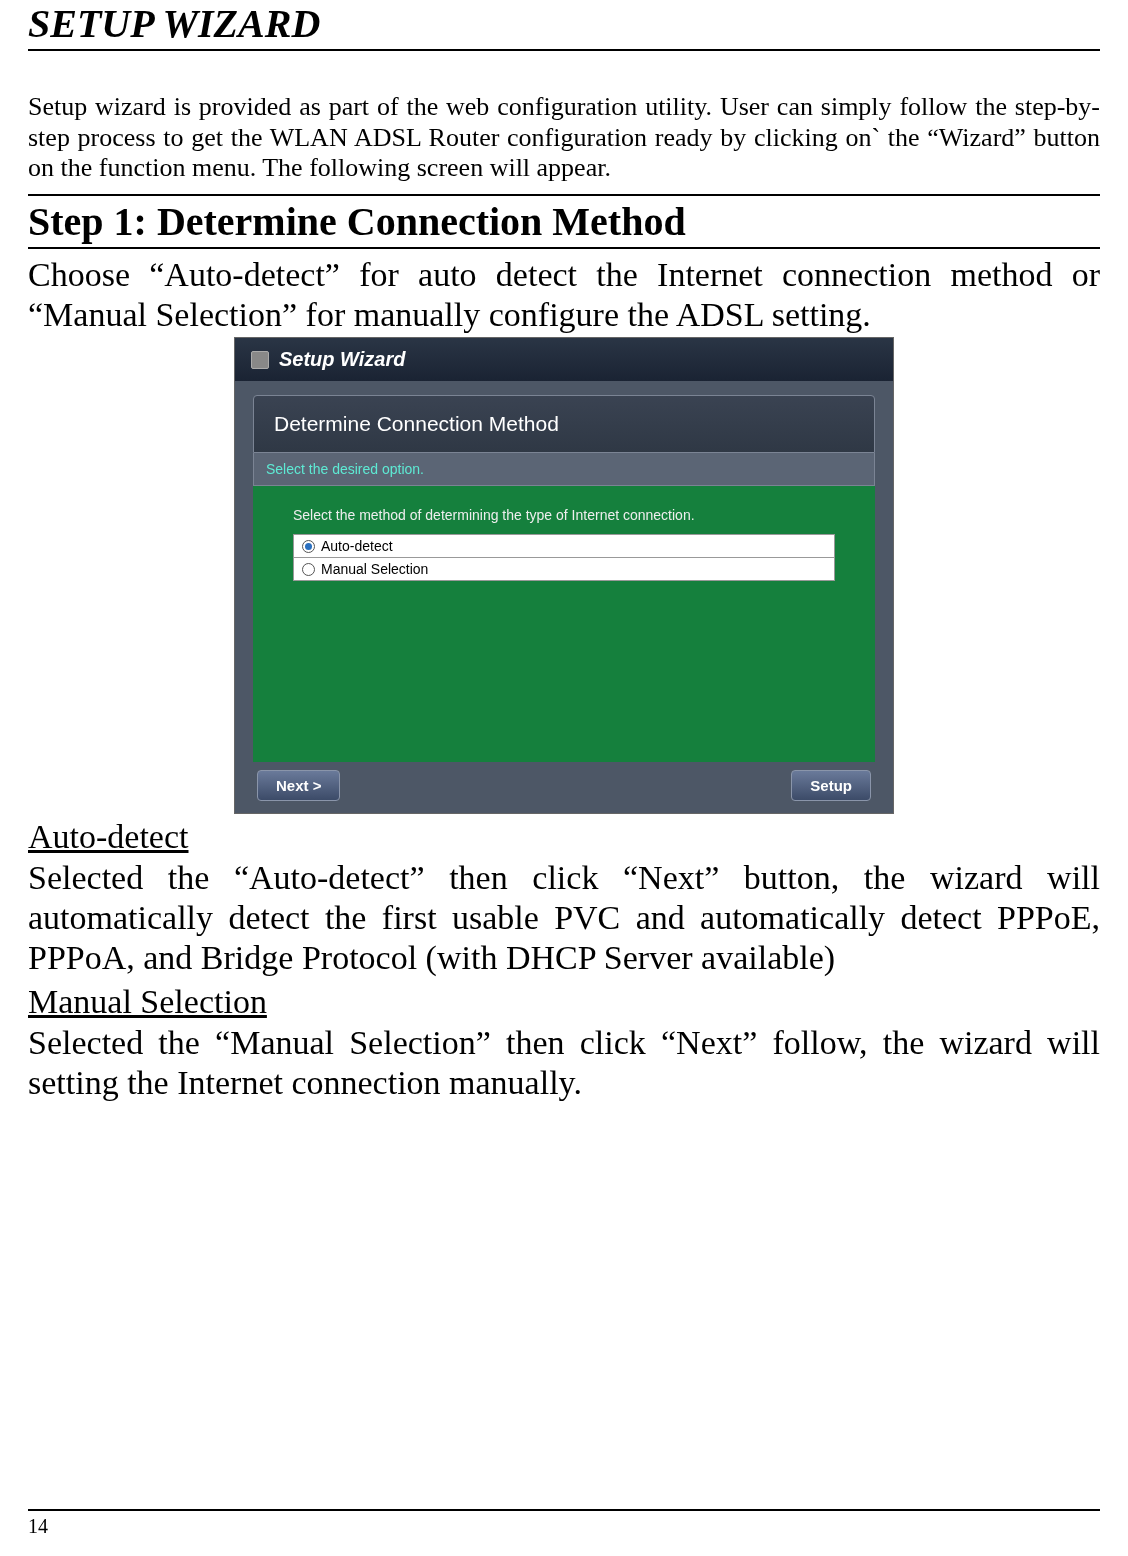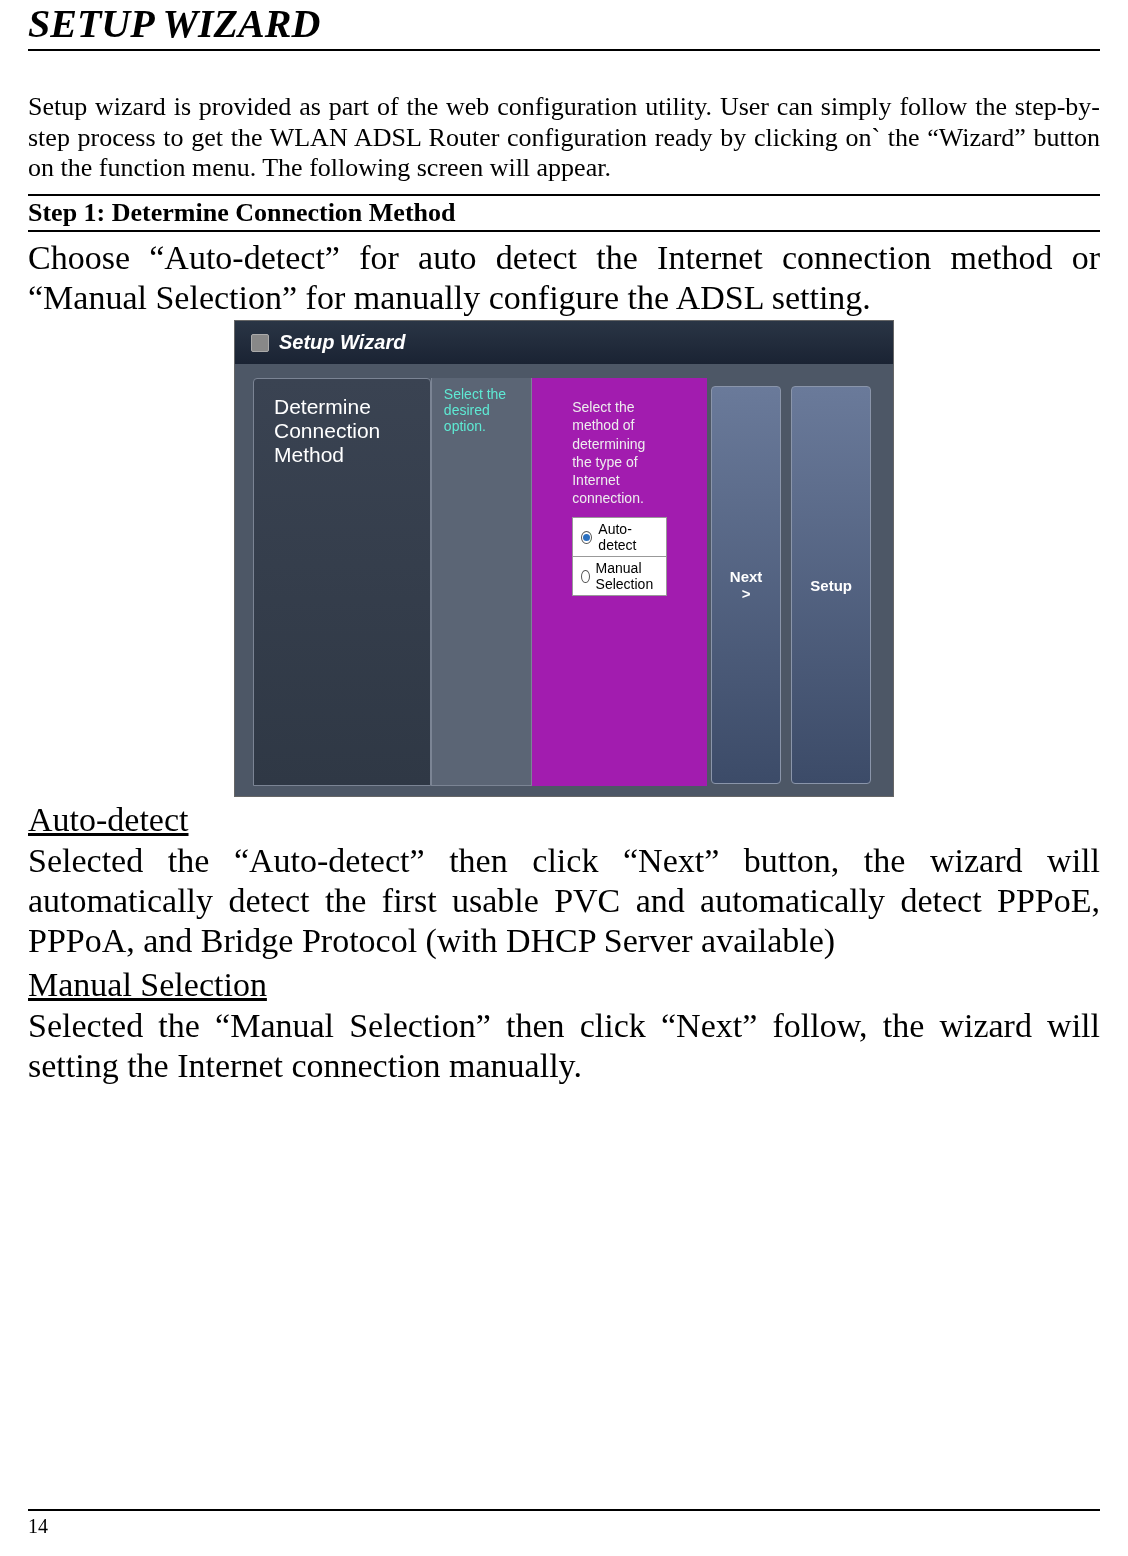--- a/index.html
+++ b/index.html
@@ -28,7 +28,7 @@
       margin-top: 41px;
     }
     .step-heading {
-      font-size: 26px;
+      font-size: 40px;
       font-weight: bold;
       border-top: 2px solid #000;
       border-bottom: 2px solid #000;

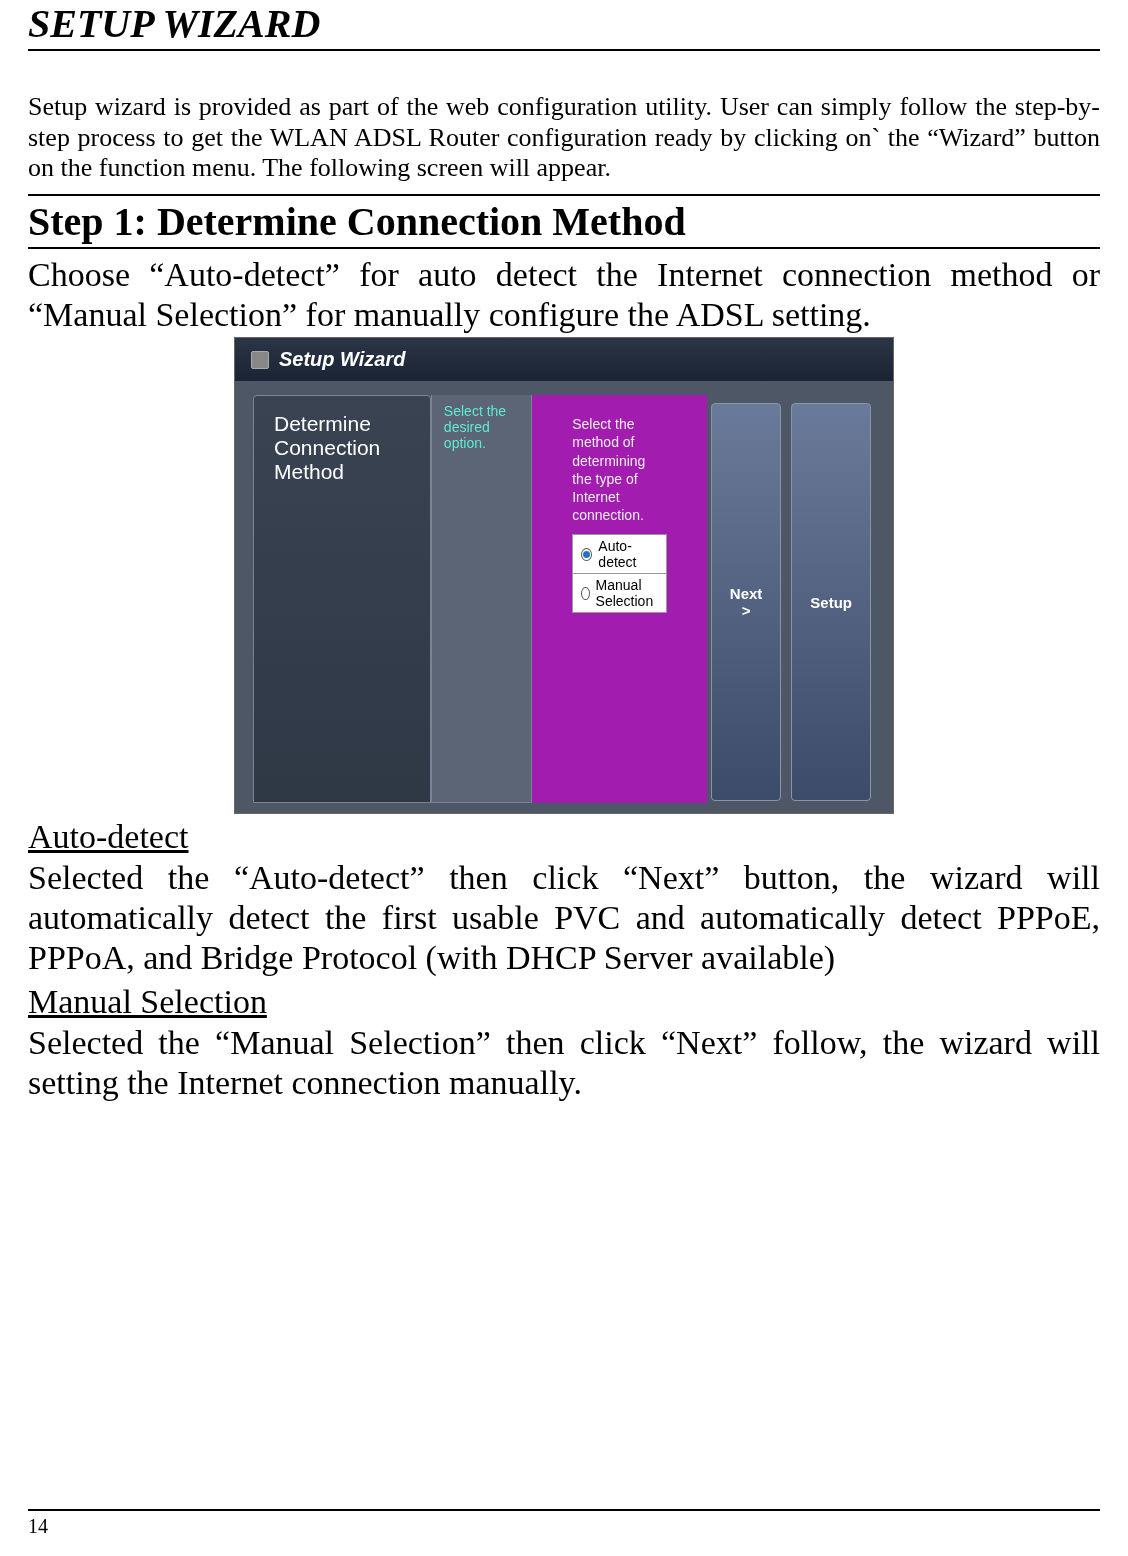--- a/index.html
+++ b/index.html
@@ -73,7 +73,7 @@
     }
     .wizard-body {
       display: flex;
-      flex-direction: row;
+      flex-direction: column;
       background: #4d5766;
       padding: 14px 18px 10px 18px;
       height: 432px;

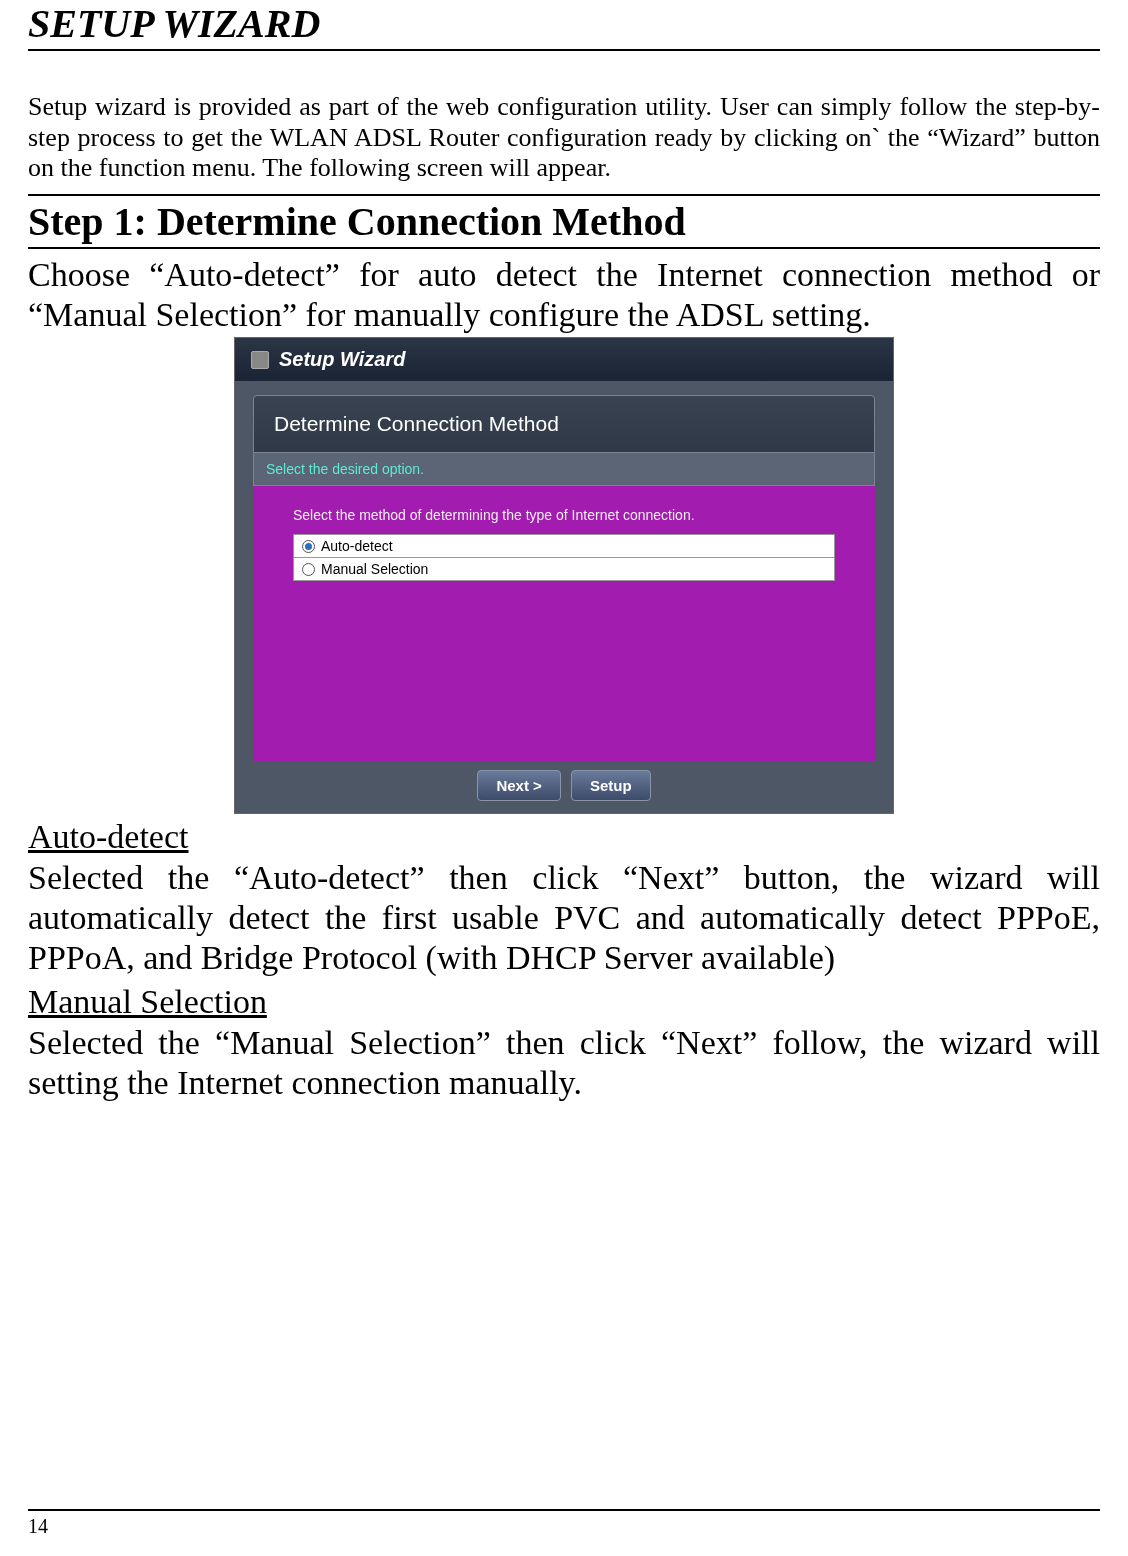--- a/index.html
+++ b/index.html
@@ -97,7 +97,7 @@
       border-bottom: 1px solid #7b8494;
     }
     .wizard-content {
-      background: #a21caf;
+      background: #15803d;
       padding: 20px 40px;
       color: #eee;
       font-size: 14px;

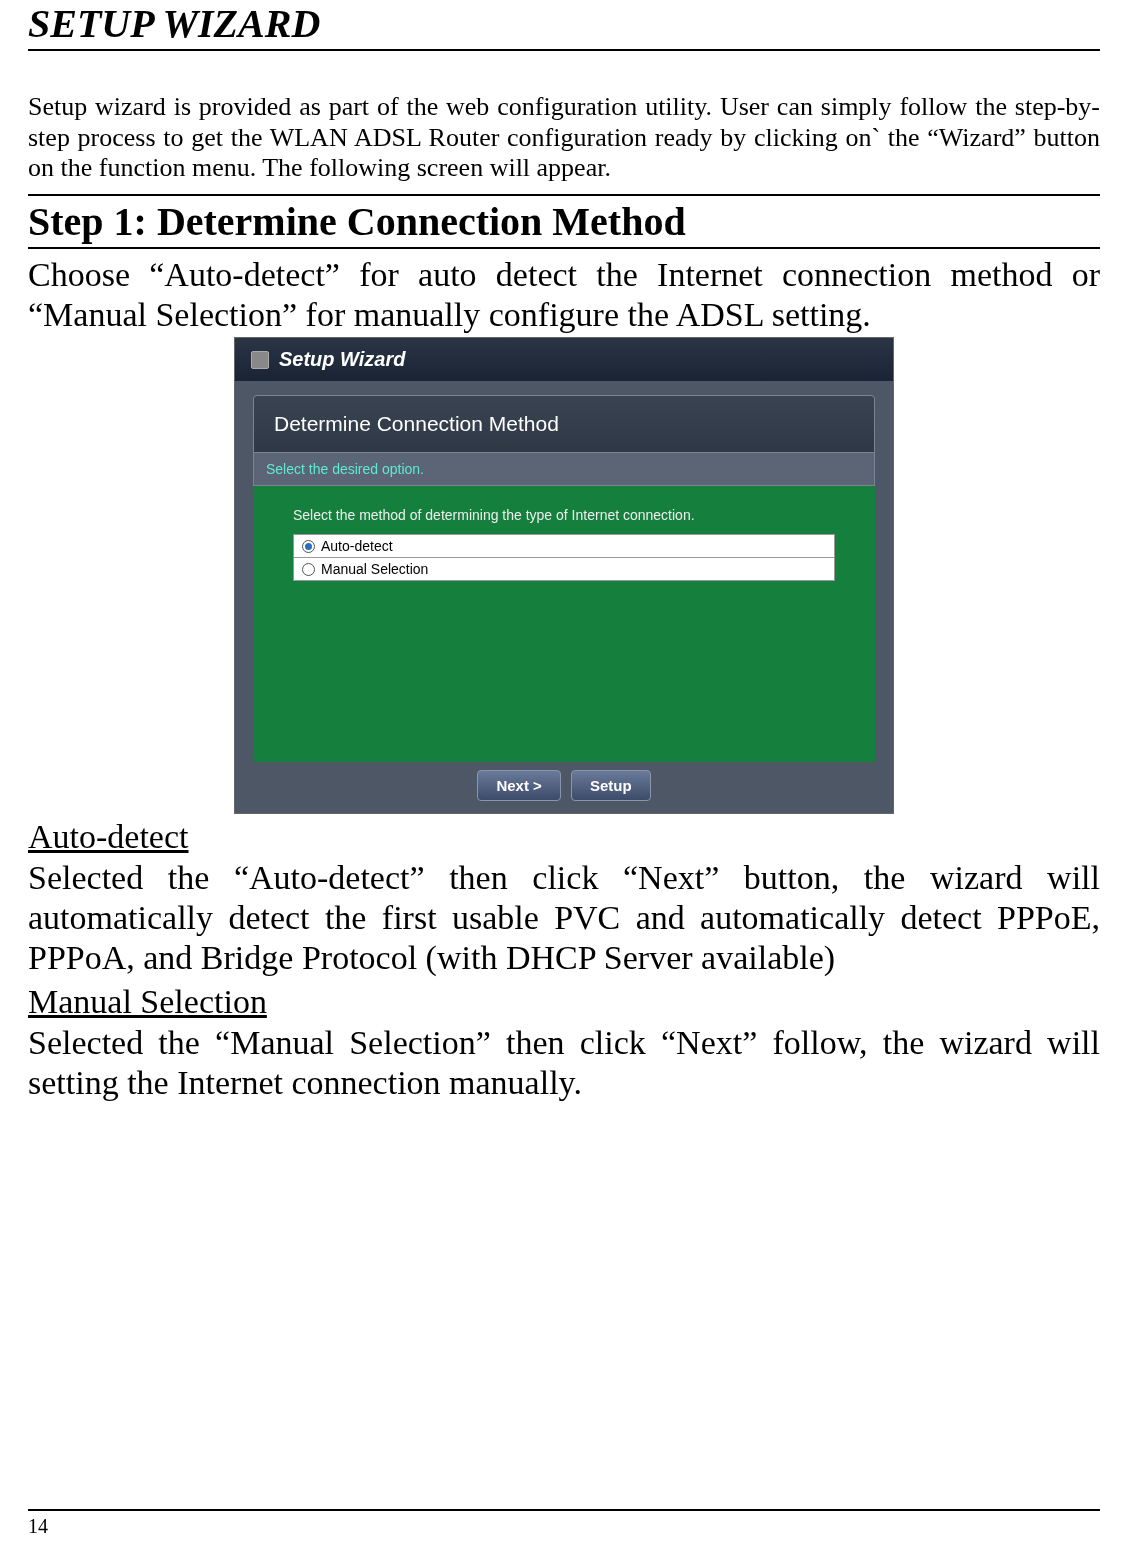--- a/index.html
+++ b/index.html
@@ -138,7 +138,7 @@
     }
     .wizard-footer {
       display: flex;
-      justify-content: center;
+      justify-content: space-between;
       gap: 10px;
       padding: 8px 4px 2px 4px;
     }

